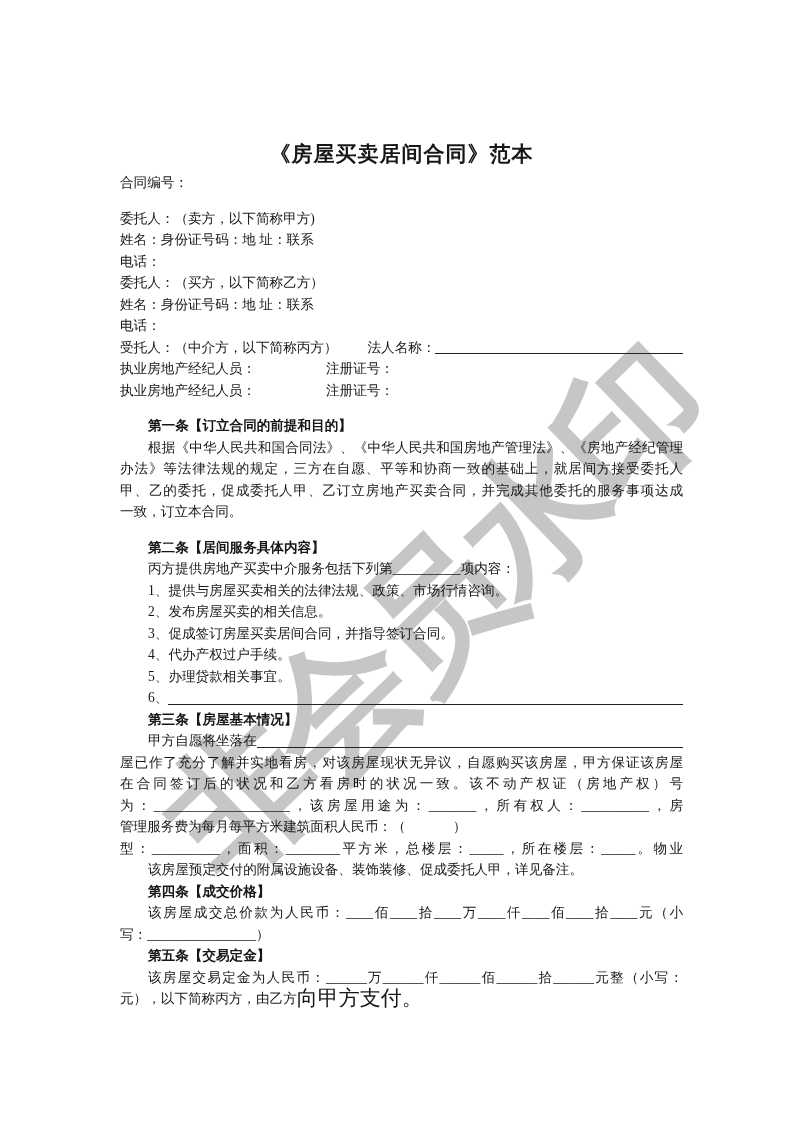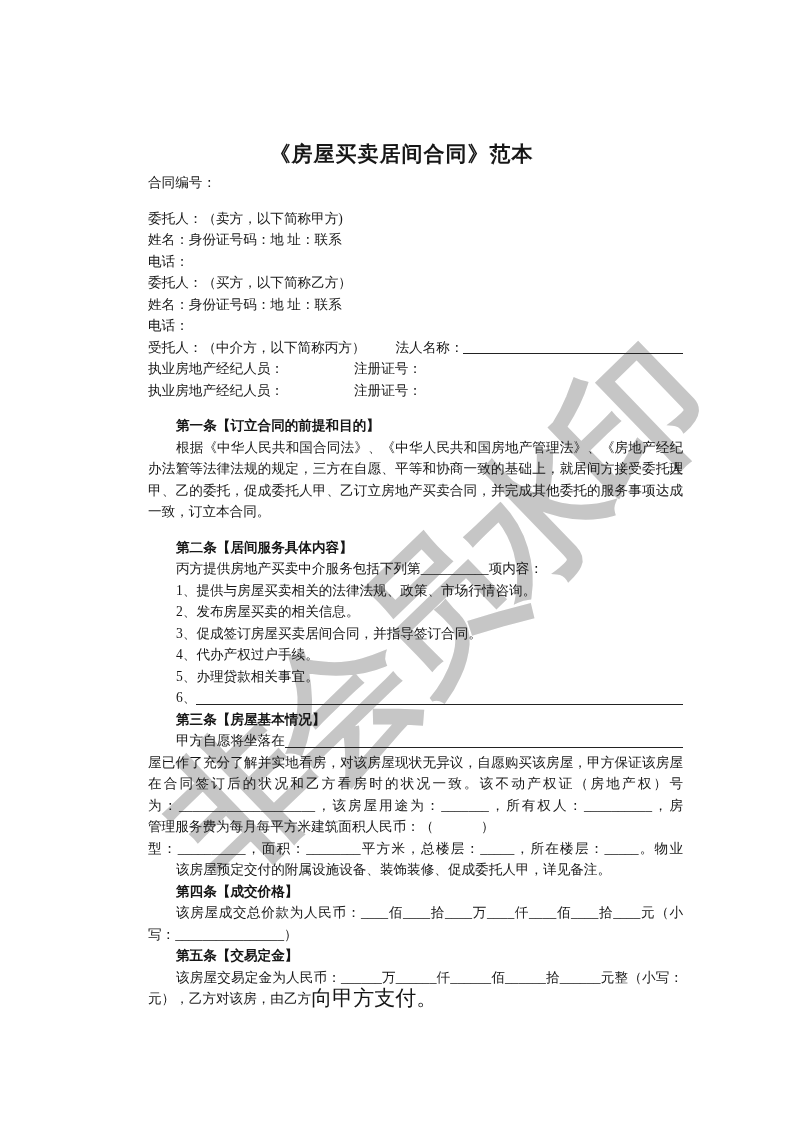--- a/index.html
+++ b/index.html
@@ -44,7 +44,6 @@
     height:21.5px;
     white-space:pre;
     overflow:visible;
-    margin-left:28px;
   }
   .line.blank{height:14px;}
   .heading{font-weight:700;padding-left:28px;}

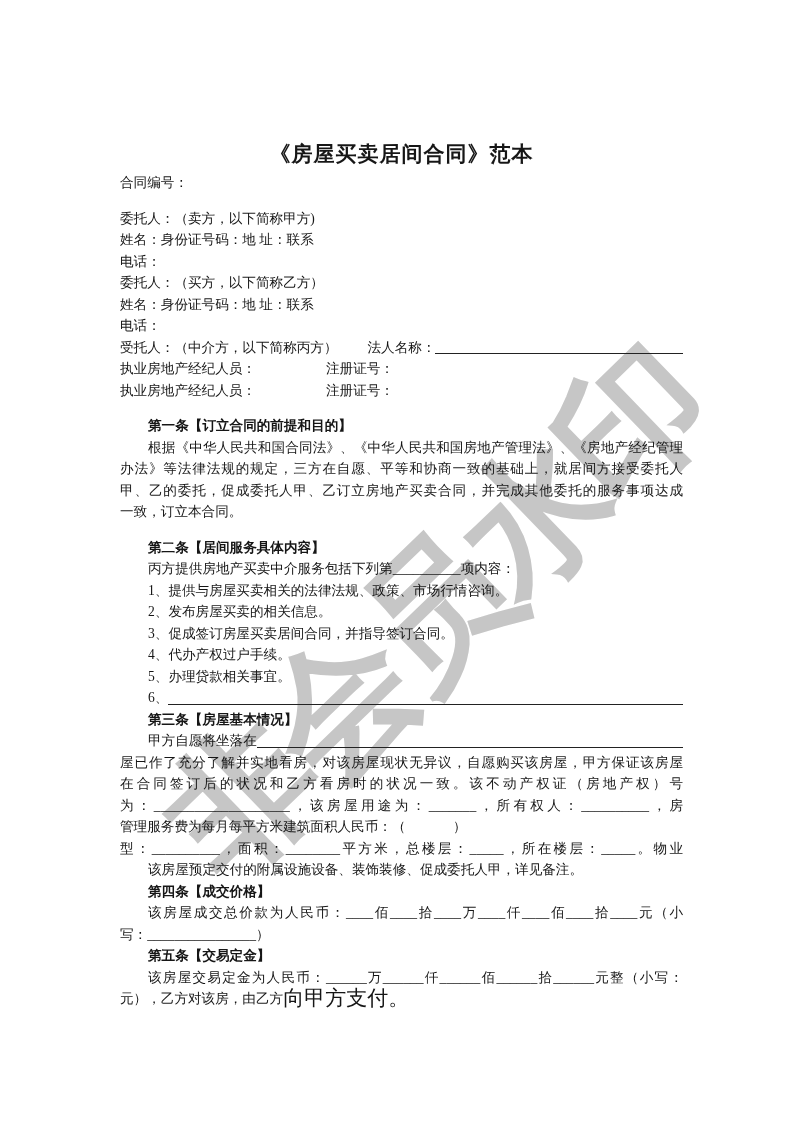--- a/index.html
+++ b/index.html
@@ -114,7 +114,7 @@
         <div class="line t-plain">写：________________）</div>
         <div class="line t-heading heading">第五条【交易定金】</div>
         <div class="line t-stretch indent stretch">该房屋交易定金为人民币：______万______仟______佰______拾______元整（小写：</div>
-        <div class="line t-row"><span class="txt">元），乙方对该房，由乙方</span><span class="txt big">向甲方支付。</span></div>
+        <div class="line t-row"><span class="txt">元），以下简称丙方，由乙方</span><span class="txt big">向甲方支付。</span></div>
       </div>
   </div>
 </div>

